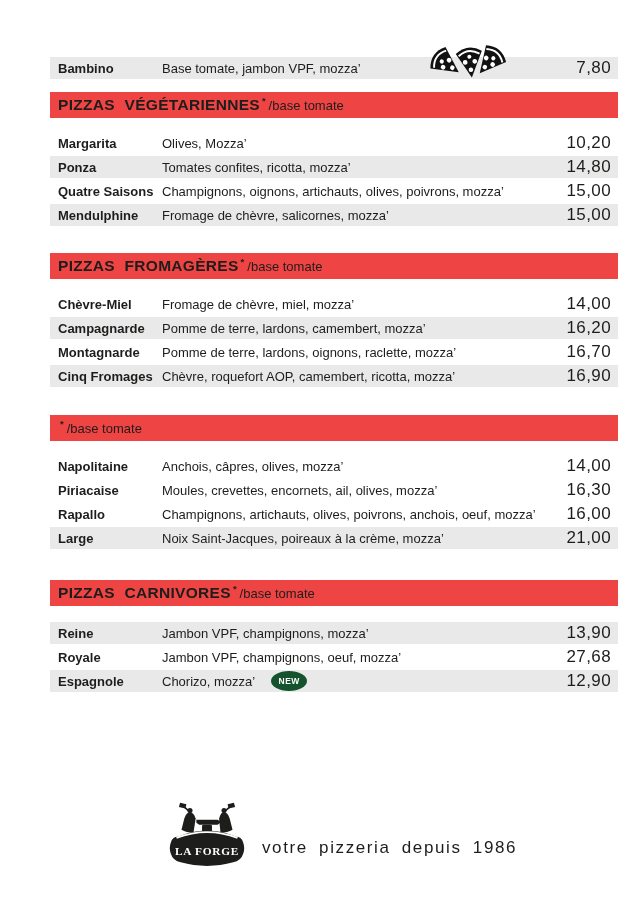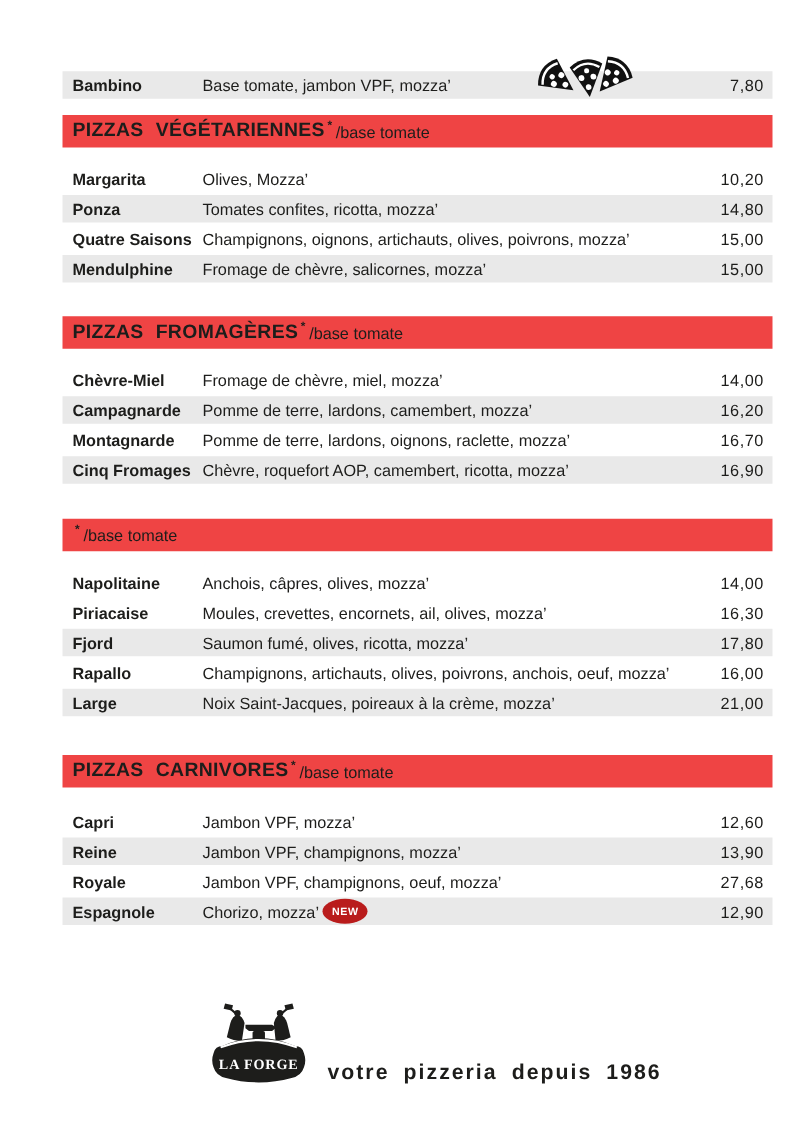--- a/index.html
+++ b/index.html
@@ -12,7 +12,7 @@
   .row.shade{background:#e9e9e9}
   .name{width:104px;padding-left:8px;font-weight:bold;font-size:13px;white-space:nowrap}
   .desc{flex:1;font-size:13px;display:flex;align-items:center;white-space:nowrap}
-  .price{padding-right:7px;font-size:13px;letter-spacing:.4px}
+  .price{padding-right:7px;font-size:17px;letter-spacing:.4px}
   .section-header{display:flex;align-items:center;height:26px;background:#ef4444;
     margin:25px 0 14px;padding-left:8px;flex:none}
   .section-header.first{margin-top:11px}

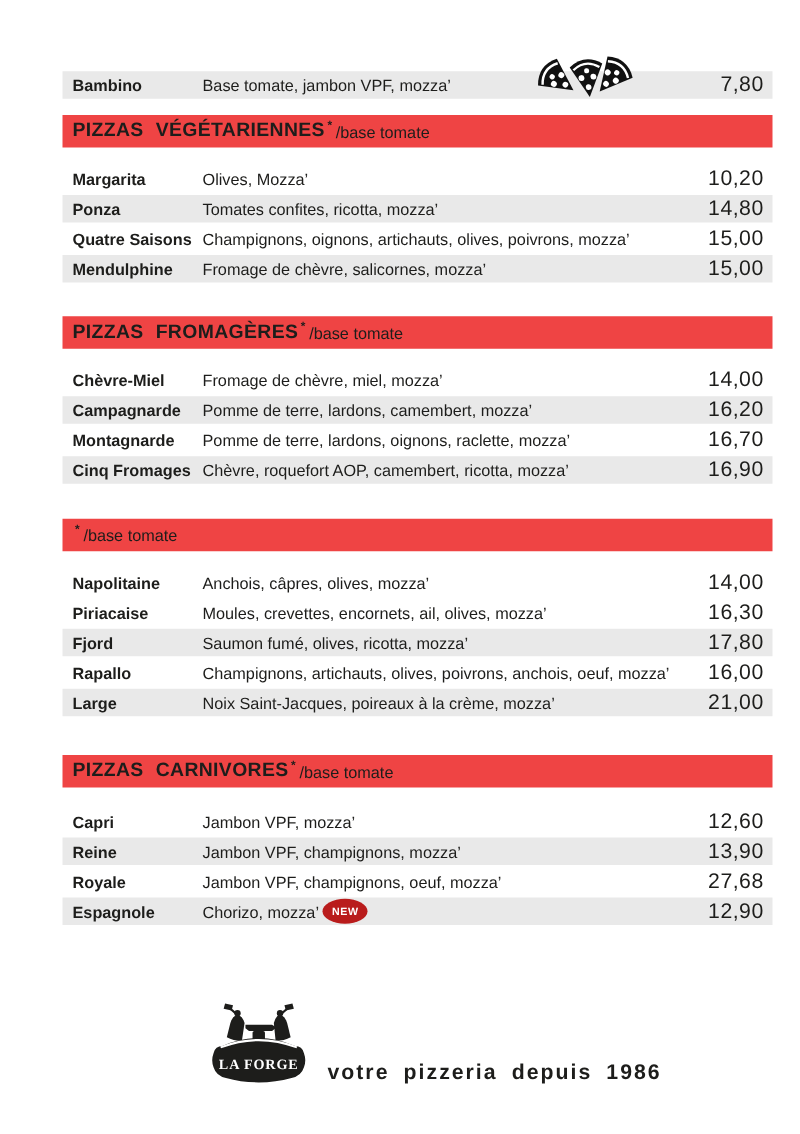--- a/index.html
+++ b/index.html
@@ -134,11 +134,6 @@
     <span class="desc">Moules, crevettes, encornets, ail, olives, mozza’</span>
     <span class="price">16,30</span>
   </div>
-  <div class="row shade">
-    <span class="name">Fjord</span>
-    <span class="desc">Saumon fumé, olives, ricotta, mozza’</span>
-    <span class="price">17,80</span>
-  </div>
   <div class="row">
     <span class="name">Rapallo</span>
     <span class="desc">Champignons, artichauts, olives, poivrons, anchois, oeuf, mozza’</span>

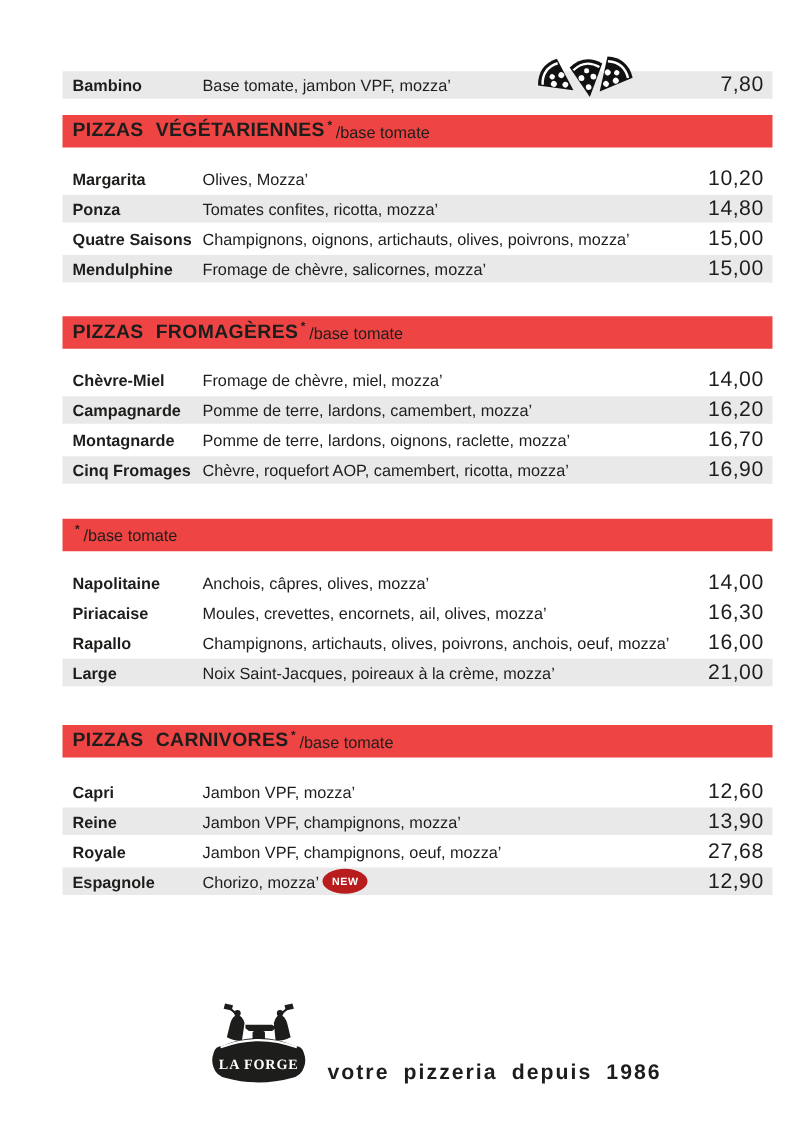--- a/index.html
+++ b/index.html
@@ -150,11 +150,6 @@
     <span class="marker">*</span>
     <span class="section-base">/base tomate</span>
   </div>
-  <div class="row">
-    <span class="name">Capri</span>
-    <span class="desc">Jambon VPF, mozza’</span>
-    <span class="price">12,60</span>
-  </div>
   <div class="row shade">
     <span class="name">Reine</span>
     <span class="desc">Jambon VPF, champignons, mozza’</span>

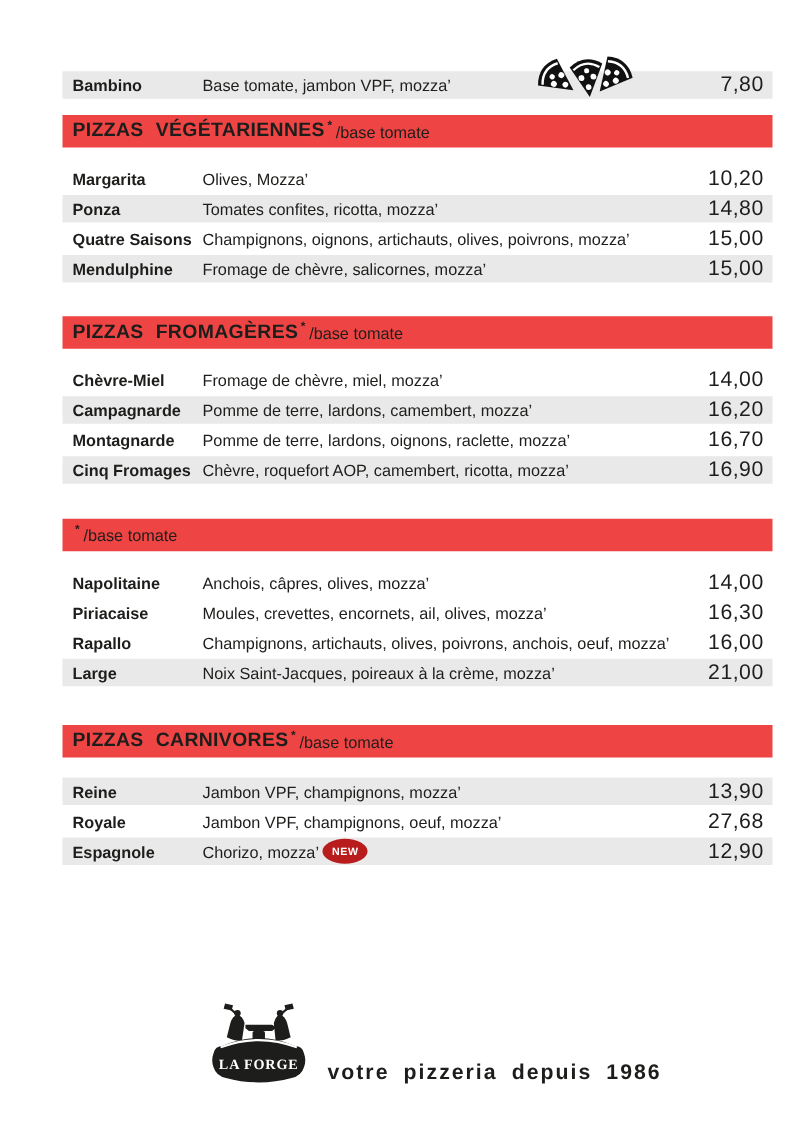--- a/index.html
+++ b/index.html
@@ -21,7 +21,7 @@
   .section-title{font-weight:bold;font-size:15.5px;letter-spacing:.3px;word-spacing:5px;white-space:nowrap}
   .marker{font-weight:bold;font-size:9.5px;transform:translateY(-5px);margin:0 3px 0 2px}
   .section-base{font-size:13px;white-space:nowrap}
-  .badge{margin-left:3px;background:#b91c1c;color:#fff;font-size:8.5px;font-weight:bold;
+  .badge{margin-left:16px;background:#14532d;color:#fff;font-size:8.5px;font-weight:bold;
     width:36px;height:20px;border-radius:50%;display:inline-flex;align-items:center;
     justify-content:center;letter-spacing:.5px;flex:none}
   .pizza-icon{position:absolute;left:427px;top:25px;z-index:2}

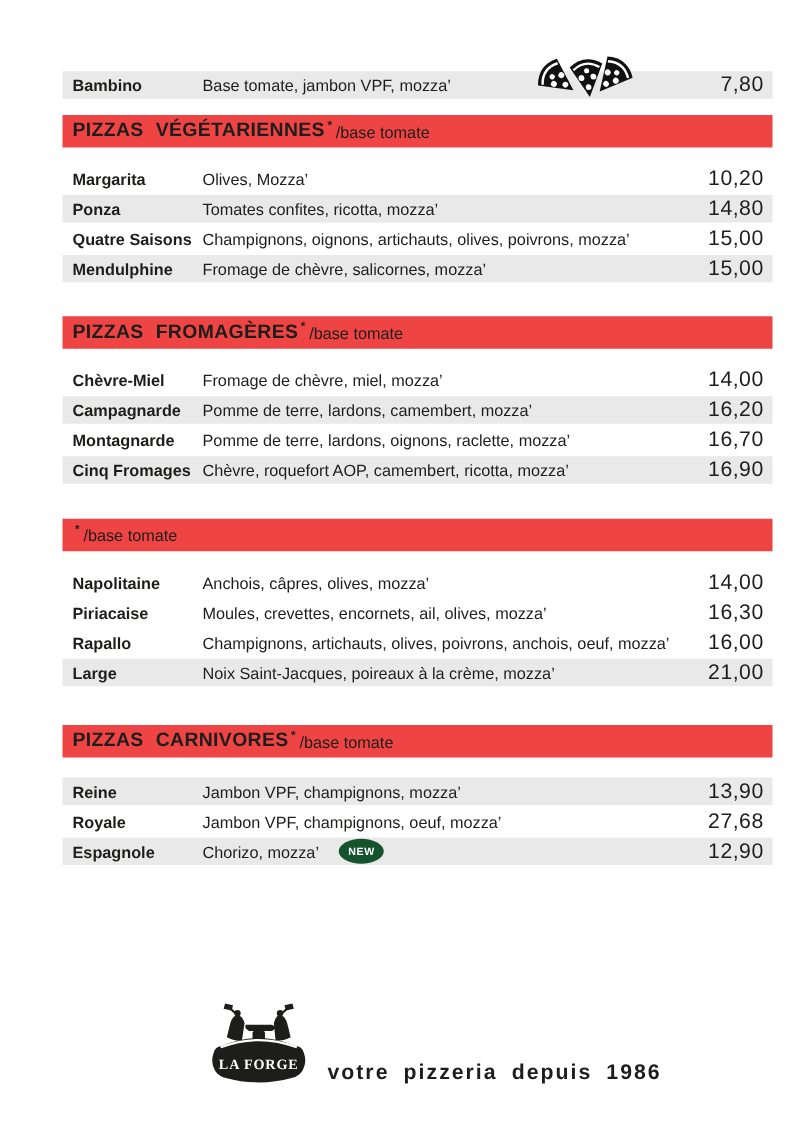--- a/index.html
+++ b/index.html
@@ -26,7 +26,7 @@
     justify-content:center;letter-spacing:.5px;flex:none}
   .pizza-icon{position:absolute;left:427px;top:25px;z-index:2}
   .footer{position:absolute;left:168px;top:800px;display:flex;align-items:flex-end}
-  .tagline{font-weight:bold;font-size:17px;letter-spacing:1.6px;word-spacing:5px;margin:16px 0 0 16px;white-space:nowrap}
+  .tagline{font-weight:normal;font-size:17px;letter-spacing:1.6px;word-spacing:5px;margin:16px 0 10px 16px;white-space:nowrap}
 </style>
 </head>
 <body>

